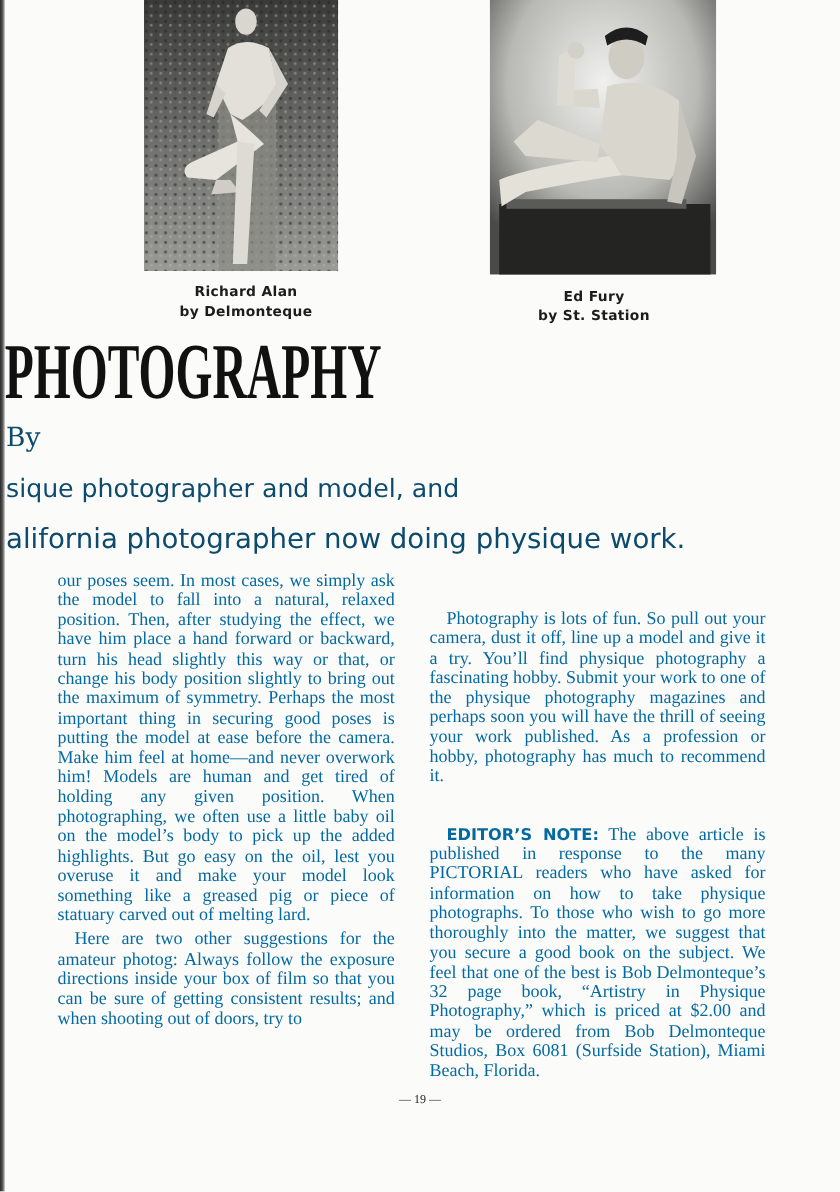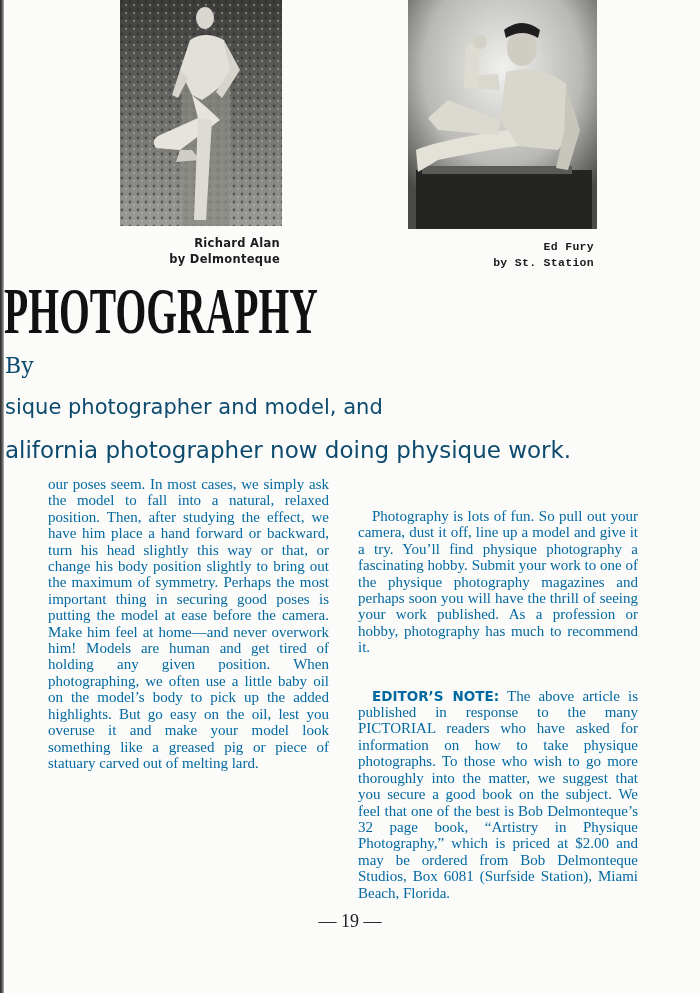--- a/index.html
+++ b/index.html
@@ -19,7 +19,7 @@
     #photo-left { left: 120px; top: 0; width: 162px; height: 226px; }
     #photo-right { left: 408px; top: 0; width: 189px; height: 229px; }
     .caption {
-      position: absolute; text-align: right;
+      position: absolute; text-align: center;
       font-family: "DejaVu Sans", sans-serif; font-weight: bold;
       font-size: 11.5px; line-height: 16px; color: #1c1c1c; letter-spacing: 0.3px;
     }

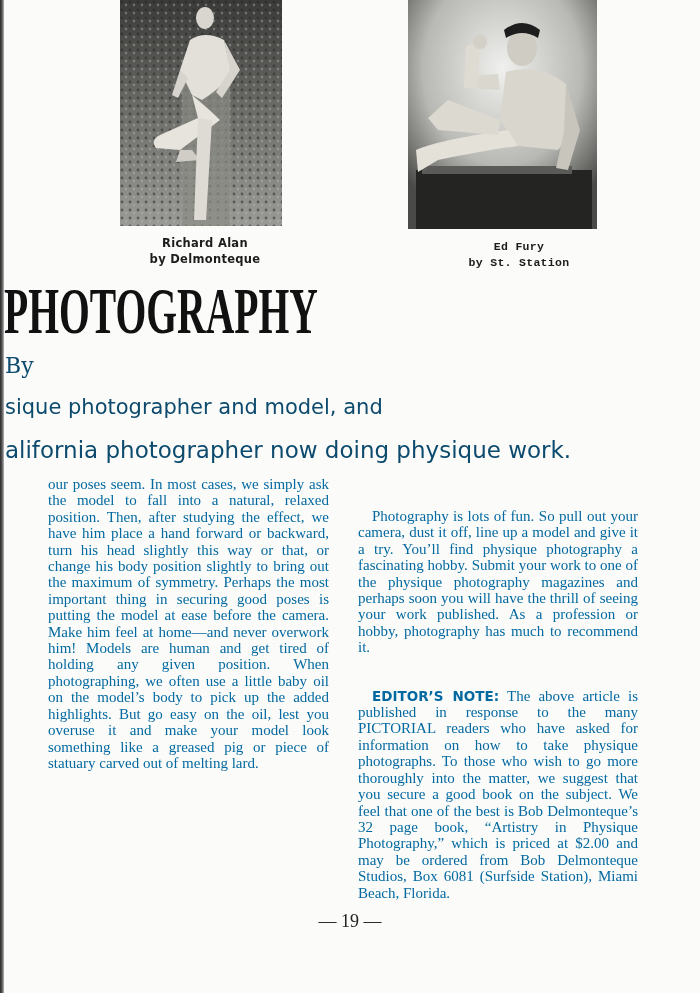--- a/index.html
+++ b/index.html
@@ -24,7 +24,7 @@
       font-size: 11.5px; line-height: 16px; color: #1c1c1c; letter-spacing: 0.3px;
     }
     #caption-left { left: 130px; top: 235px; width: 150px; }
-    #caption-right { left: 444px; top: 239px; width: 150px; font-family: Liberation Mono, monospace; }
+    #caption-right { left: 420px; top: 239px; width: 150px; }
     .headline {
       position: absolute; left: 4px; top: 278px;
       font-family: "Liberation Serif", serif; font-weight: bold;

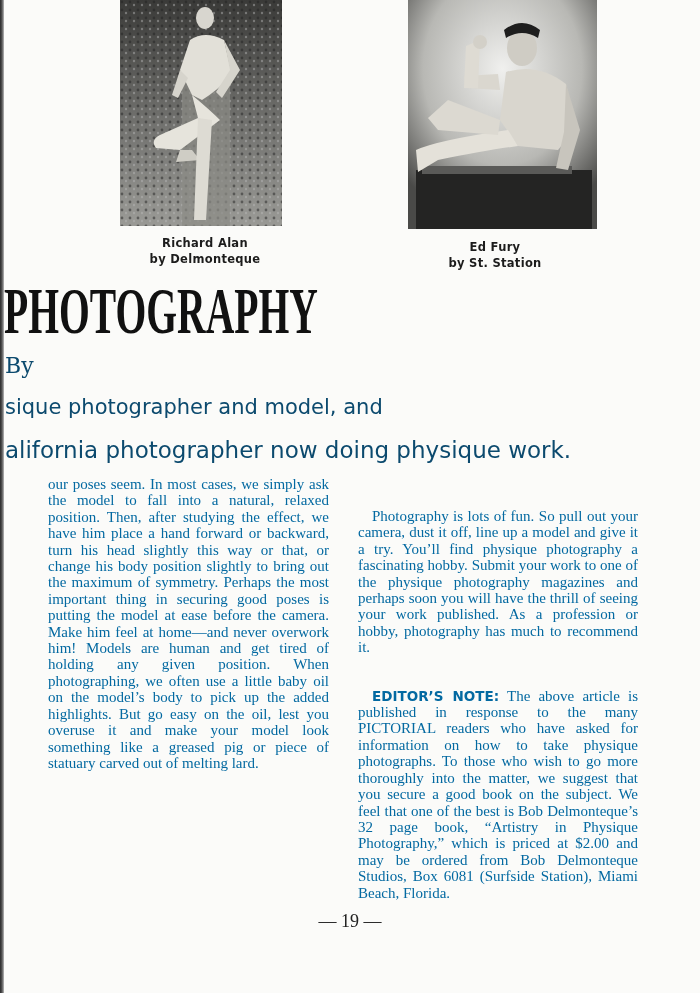--- a/index.html
+++ b/index.html
@@ -130,6 +130,7 @@
 
 <div class="col" id="col-left">
   <p>our poses seem. In most cases, we simply ask the model to fall into a natural, relaxed position. Then, after studying the effect, we have him place a hand forward or backward, turn his head slightly this way or that, or change his body position slightly to bring out the maximum of symmetry. Perhaps the most important thing in securing good poses is putting the model at ease before the camera. Make him feel at home—and never overwork him! Models are human and get tired of holding any given position. When photographing, we often use a little baby oil on the model’s body to pick up the added highlights. But go easy on the oil, lest you overuse it and make your model look something like a greased pig or piece of statuary carved out of melting lard.</p>
+  <p class="indent space">Here are two other suggestions for the amateur photog: Always follow the exposure directions inside your box of film so that you can be sure of getting consistent results; and when shooting out of doors, try to</p>
 </div>
 
 <div class="col" id="col-right">

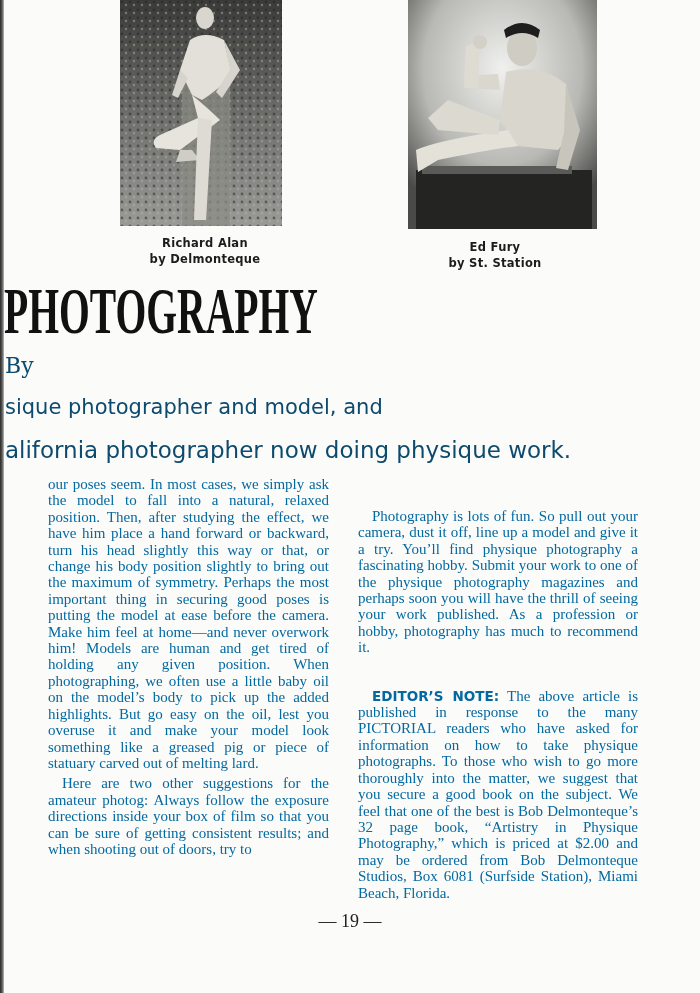--- a/index.html
+++ b/index.html
@@ -52,7 +52,7 @@
     .ed-label { font-family: "DejaVu Sans", sans-serif; font-weight: bold; font-size: 13.5px; }
     .folio {
       position: absolute; left: 0; width: 700px; top: 911px; text-align: center;
-      font-family: "Liberation Serif", serif; font-size: 18px; color: #222;
+      font-family: "Liberation Serif", serif; font-size: 10px; color: #222;
     }
   </style>
 </head>

